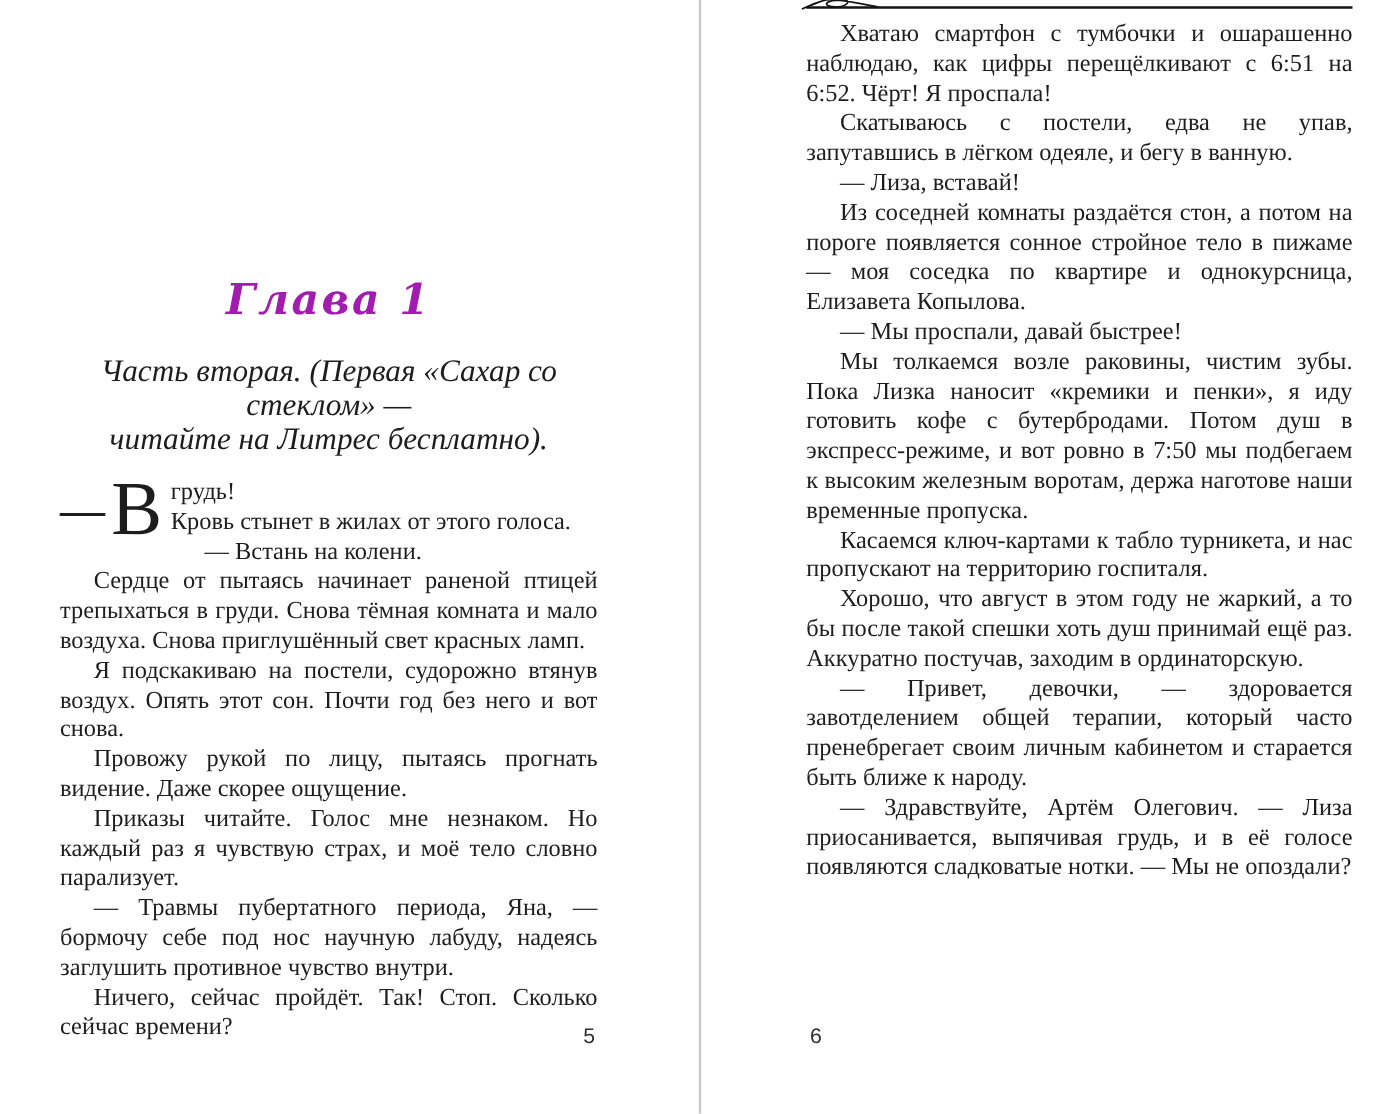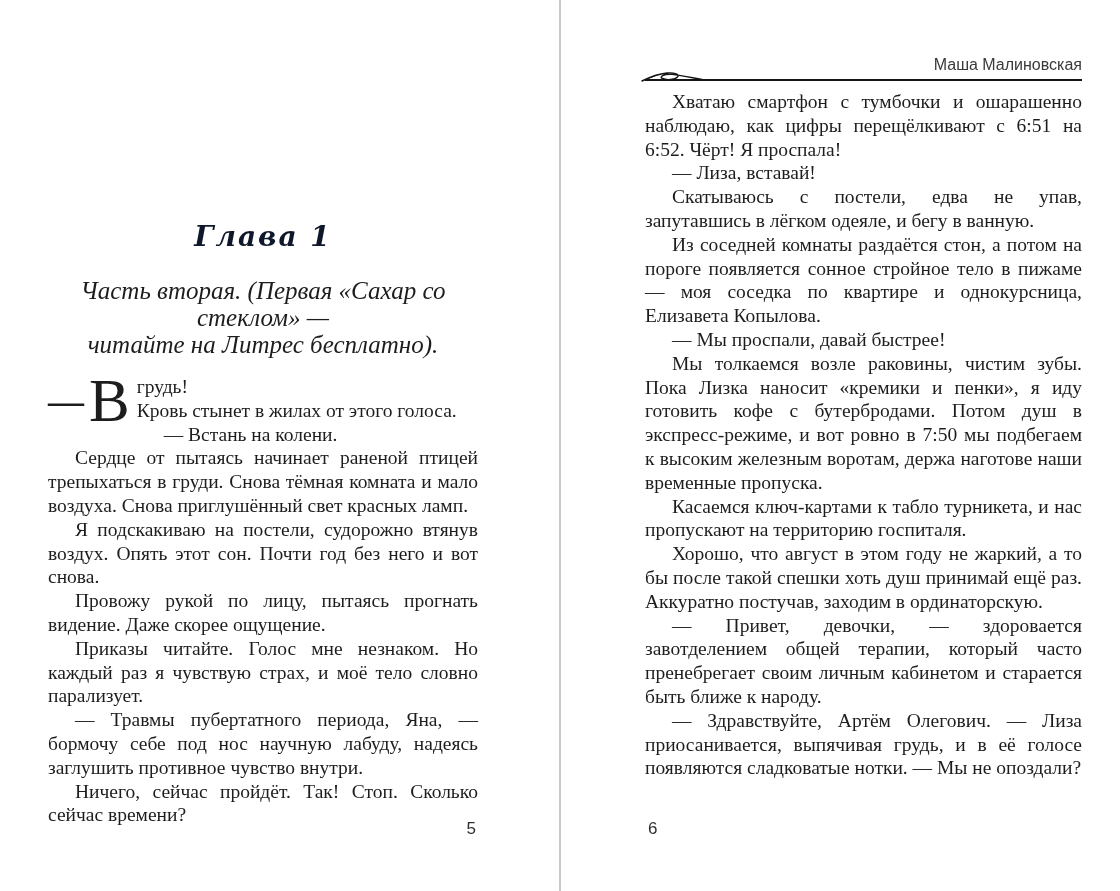--- a/index.html
+++ b/index.html
@@ -77,7 +77,6 @@
 </div>
 
 <div class="page page-right">
-  <div class="runhead">Маша Малиновская</div>
 
   <div class="head-rule">
     <span class="flourish">

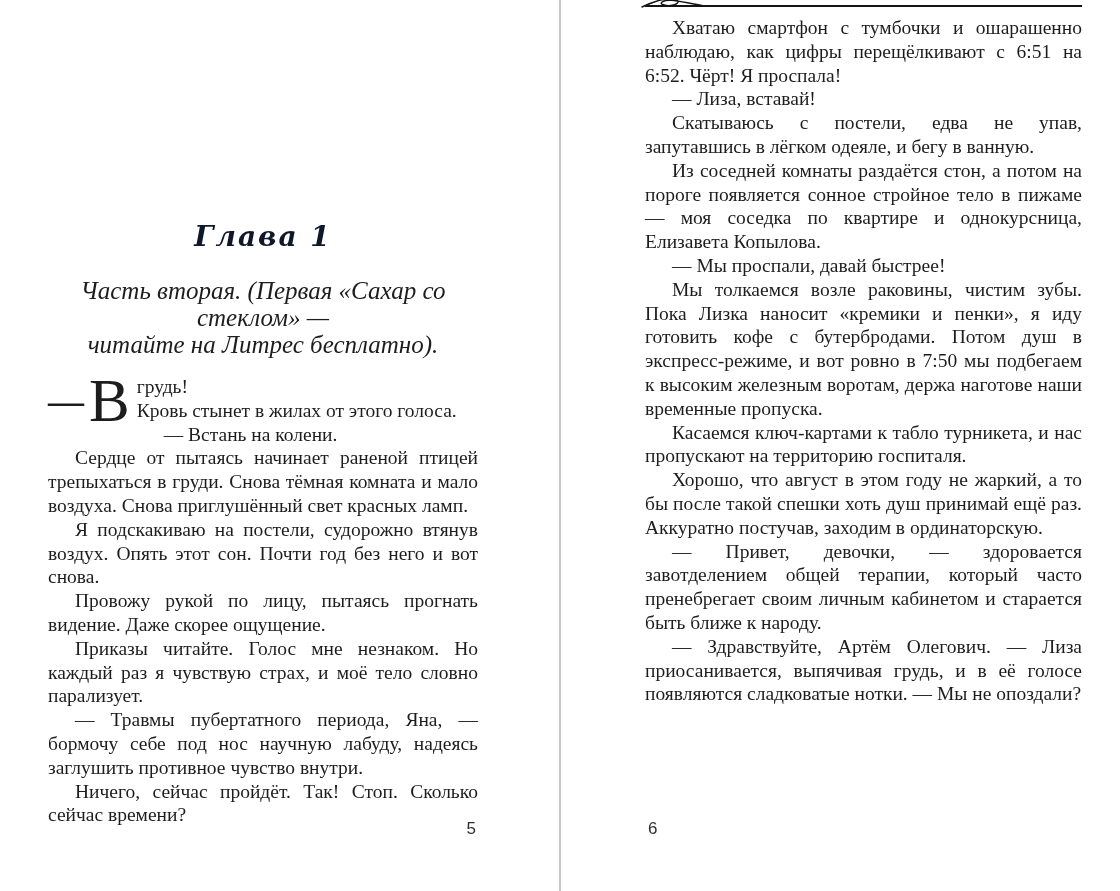--- a/index.html
+++ b/index.html
@@ -89,8 +89,8 @@
 
   <div class="body-text rp-body">
     <p>Хватаю смартфон с тумбочки и ошарашенно наблюдаю, как цифры перещёлкивают с 6:51 на 6:52. Чёрт! Я проспала!</p>
+    <p>Скатываюсь с постели, едва не упав, запутавшись в лёгком одеяле, и бегу в ванную.</p>
     <p>— Лиза, вставай!</p>
-    <p>Скатываюсь с постели, едва не упав, запутавшись в лёгком одеяле, и бегу в ванную.</p>
     <p>Из соседней комнаты раздаётся стон, а потом на пороге появляется сонное стройное тело в пижаме — моя соседка по квартире и однокурсница, Елизавета Копылова.</p>
     <p>— Мы проспали, давай быстрее!</p>
     <p>Мы толкаемся возле раковины, чистим зубы. Пока Лизка наносит «кремики и пенки», я иду готовить кофе с бутербродами. Потом душ в экспресс-режиме, и вот ровно в 7:50 мы подбегаем к высоким железным воротам, держа наготове наши временные пропуска.</p>

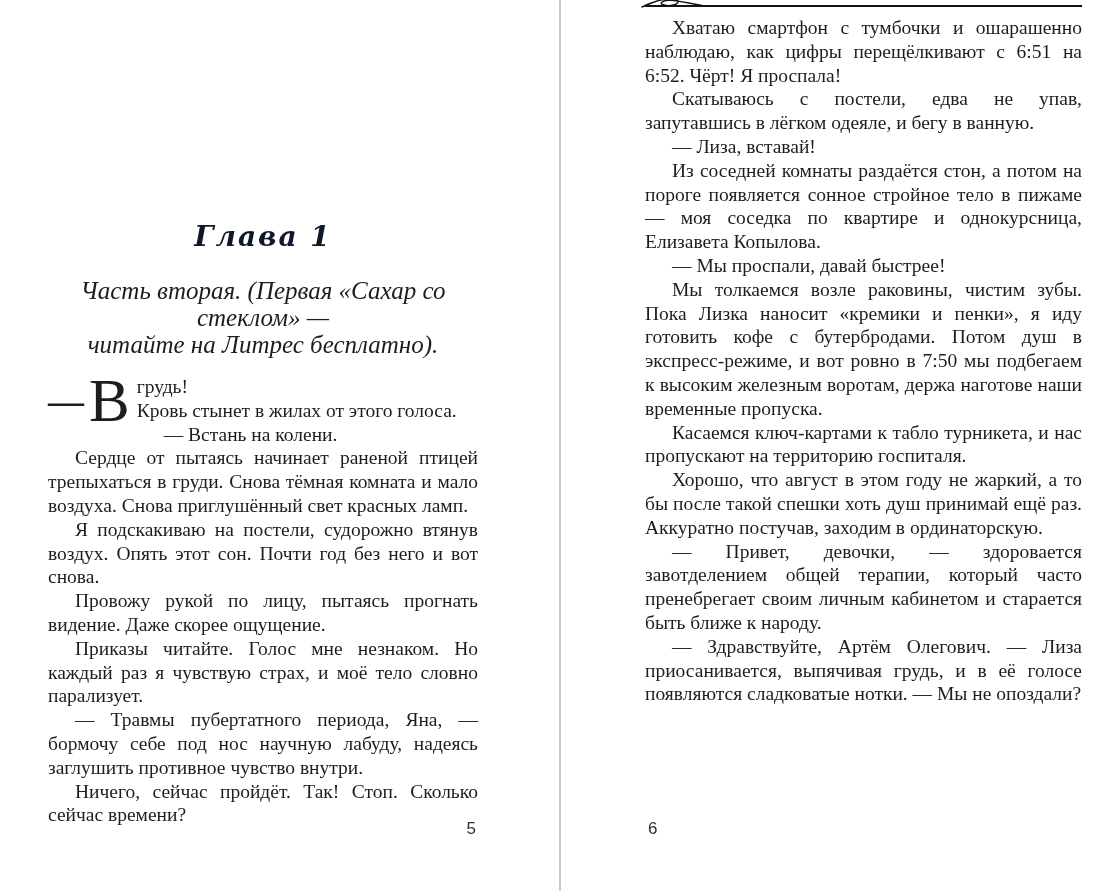--- a/index.html
+++ b/index.html
@@ -14,7 +14,7 @@
 
   .chapter-title{
     margin:220px 0 0 0;text-align:center;font-style:italic;
-    font-family:"DejaVu Serif",serif;font-size:28px;letter-spacing:2px;color:#0f172a;
+    font-family:"DejaVu Serif",serif;font-size:34px;letter-spacing:2px;color:#a21caf;
   }
   .subtitle{margin:24px 0 0 0;text-align:center;font-style:italic;font-size:25px;line-height:27px;}
   .subtitle .sub-line{display:block;}

